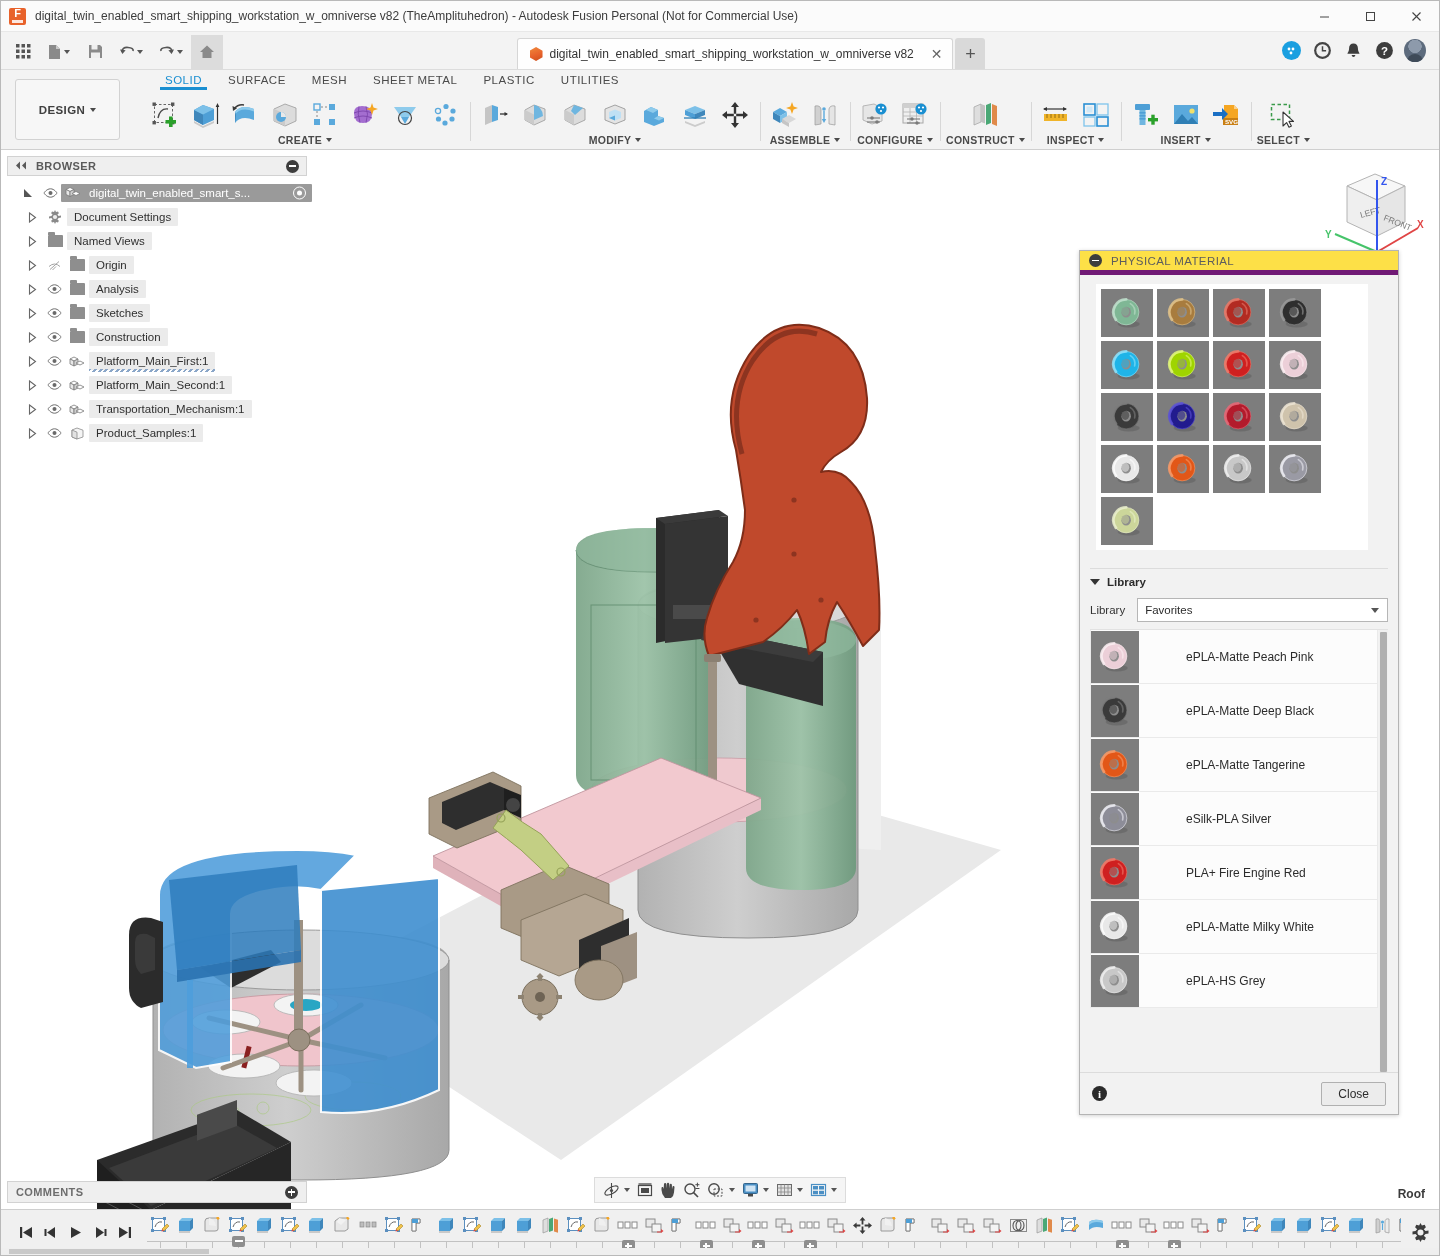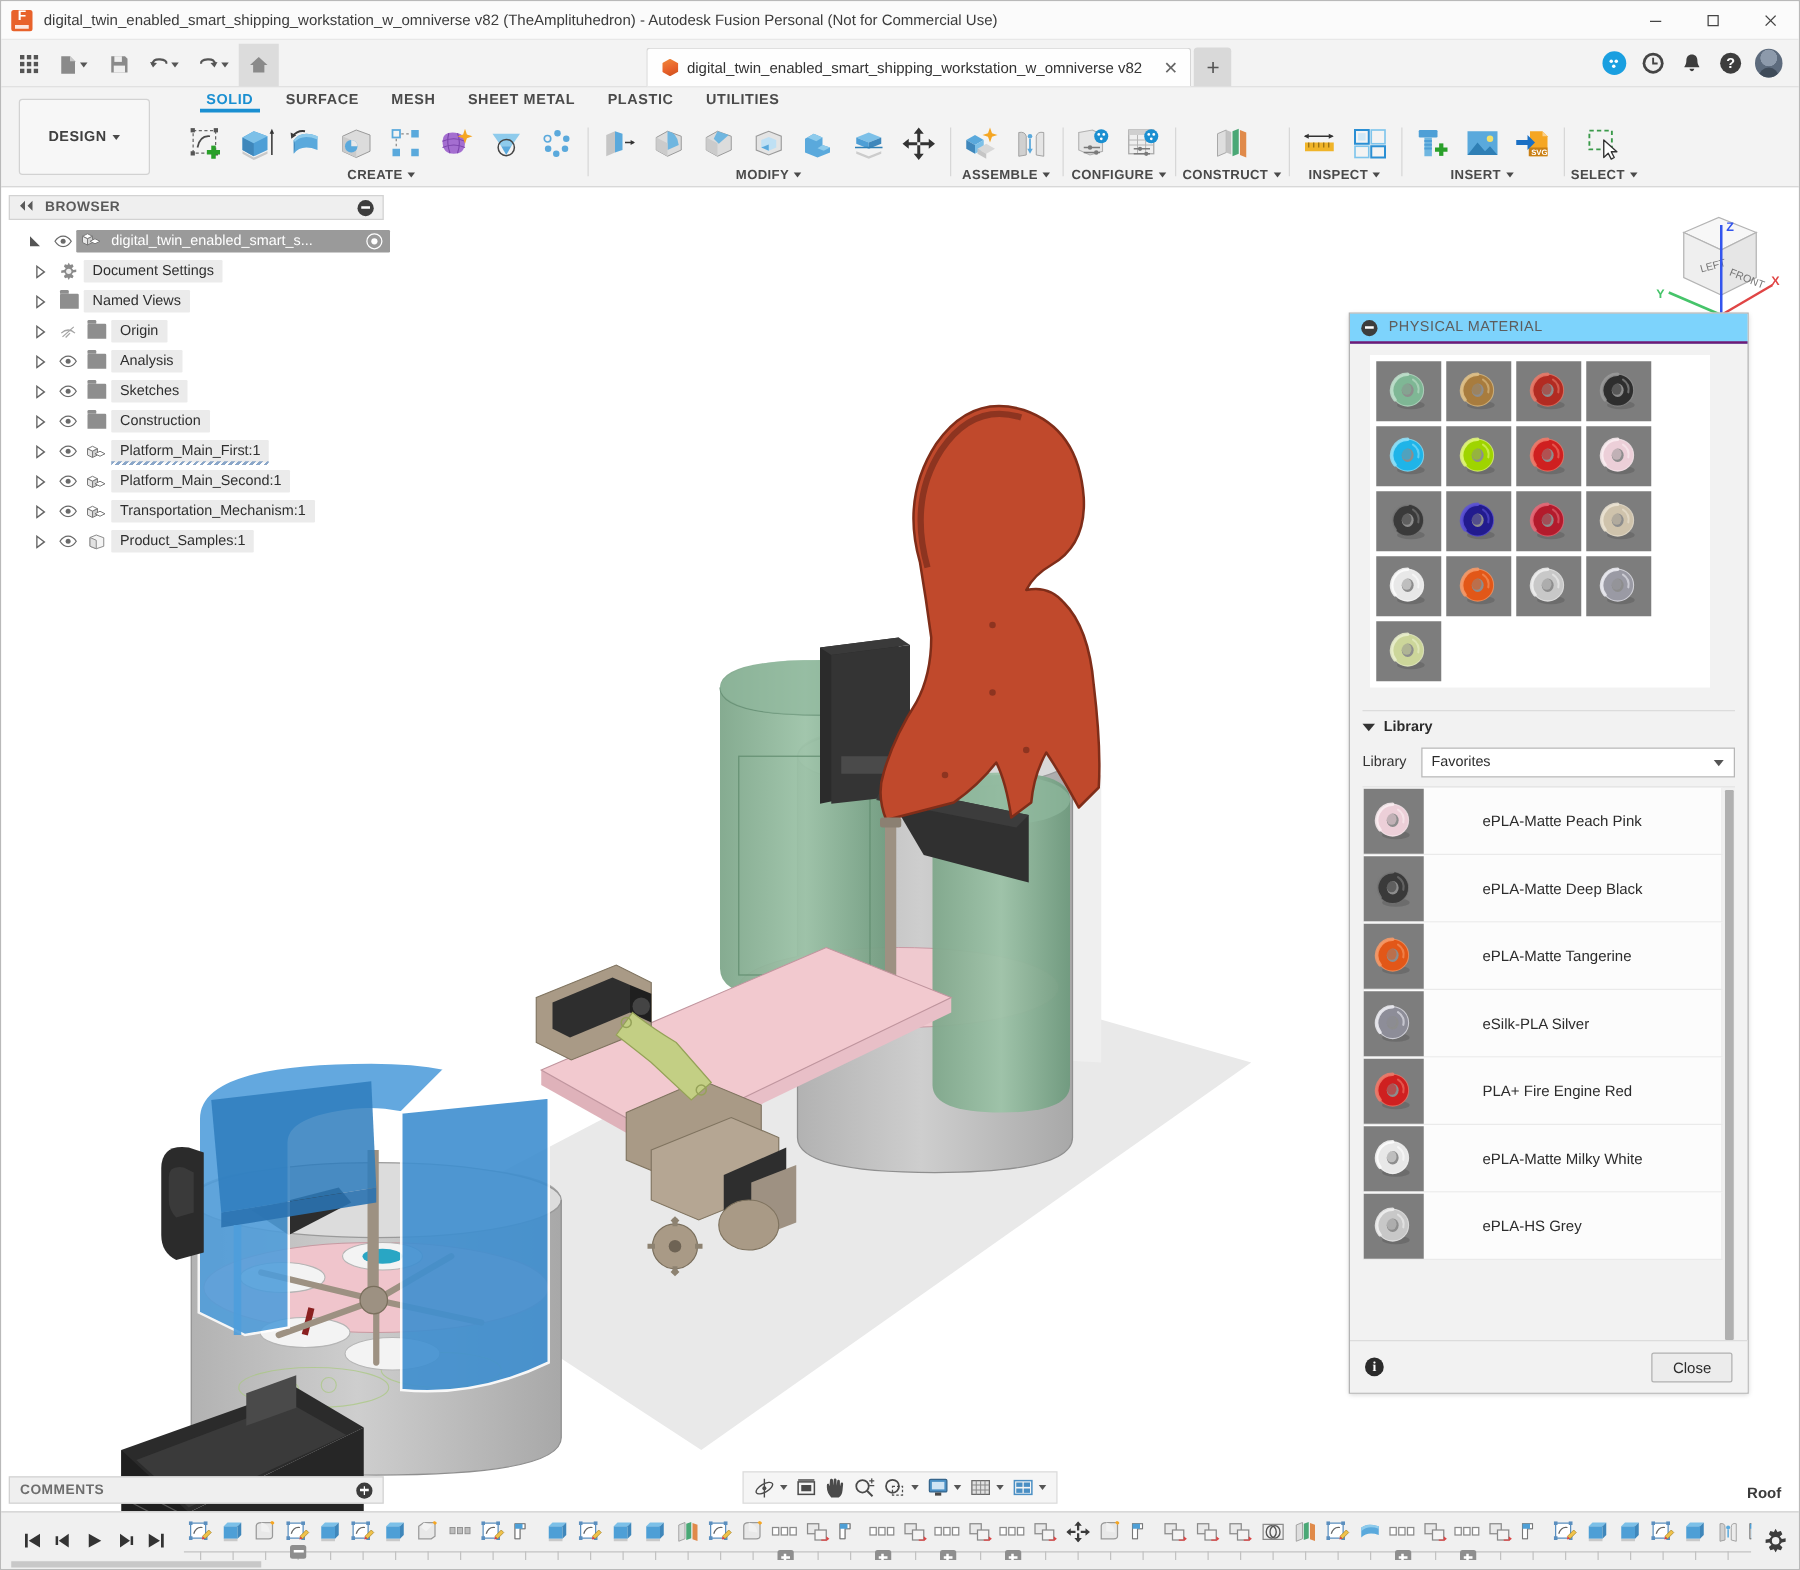--- a/index.html
+++ b/index.html
@@ -130,7 +130,7 @@
     height: 28px; display: flex; align-items: flex-start; padding-left: 22px; gap: 0;
   }
   .rtab {
-    font-size: 11.5px; font-weight: bold; letter-spacing: .5px; color: #4a4a4a;
+    font-size: 11.5px; font-weight: normal; letter-spacing: .5px; color: #4a4a4a;
     padding: 4px 13px 0 13px; position: relative; white-space: nowrap;
   }
   .rtab.active { color: #1a8fd1; }

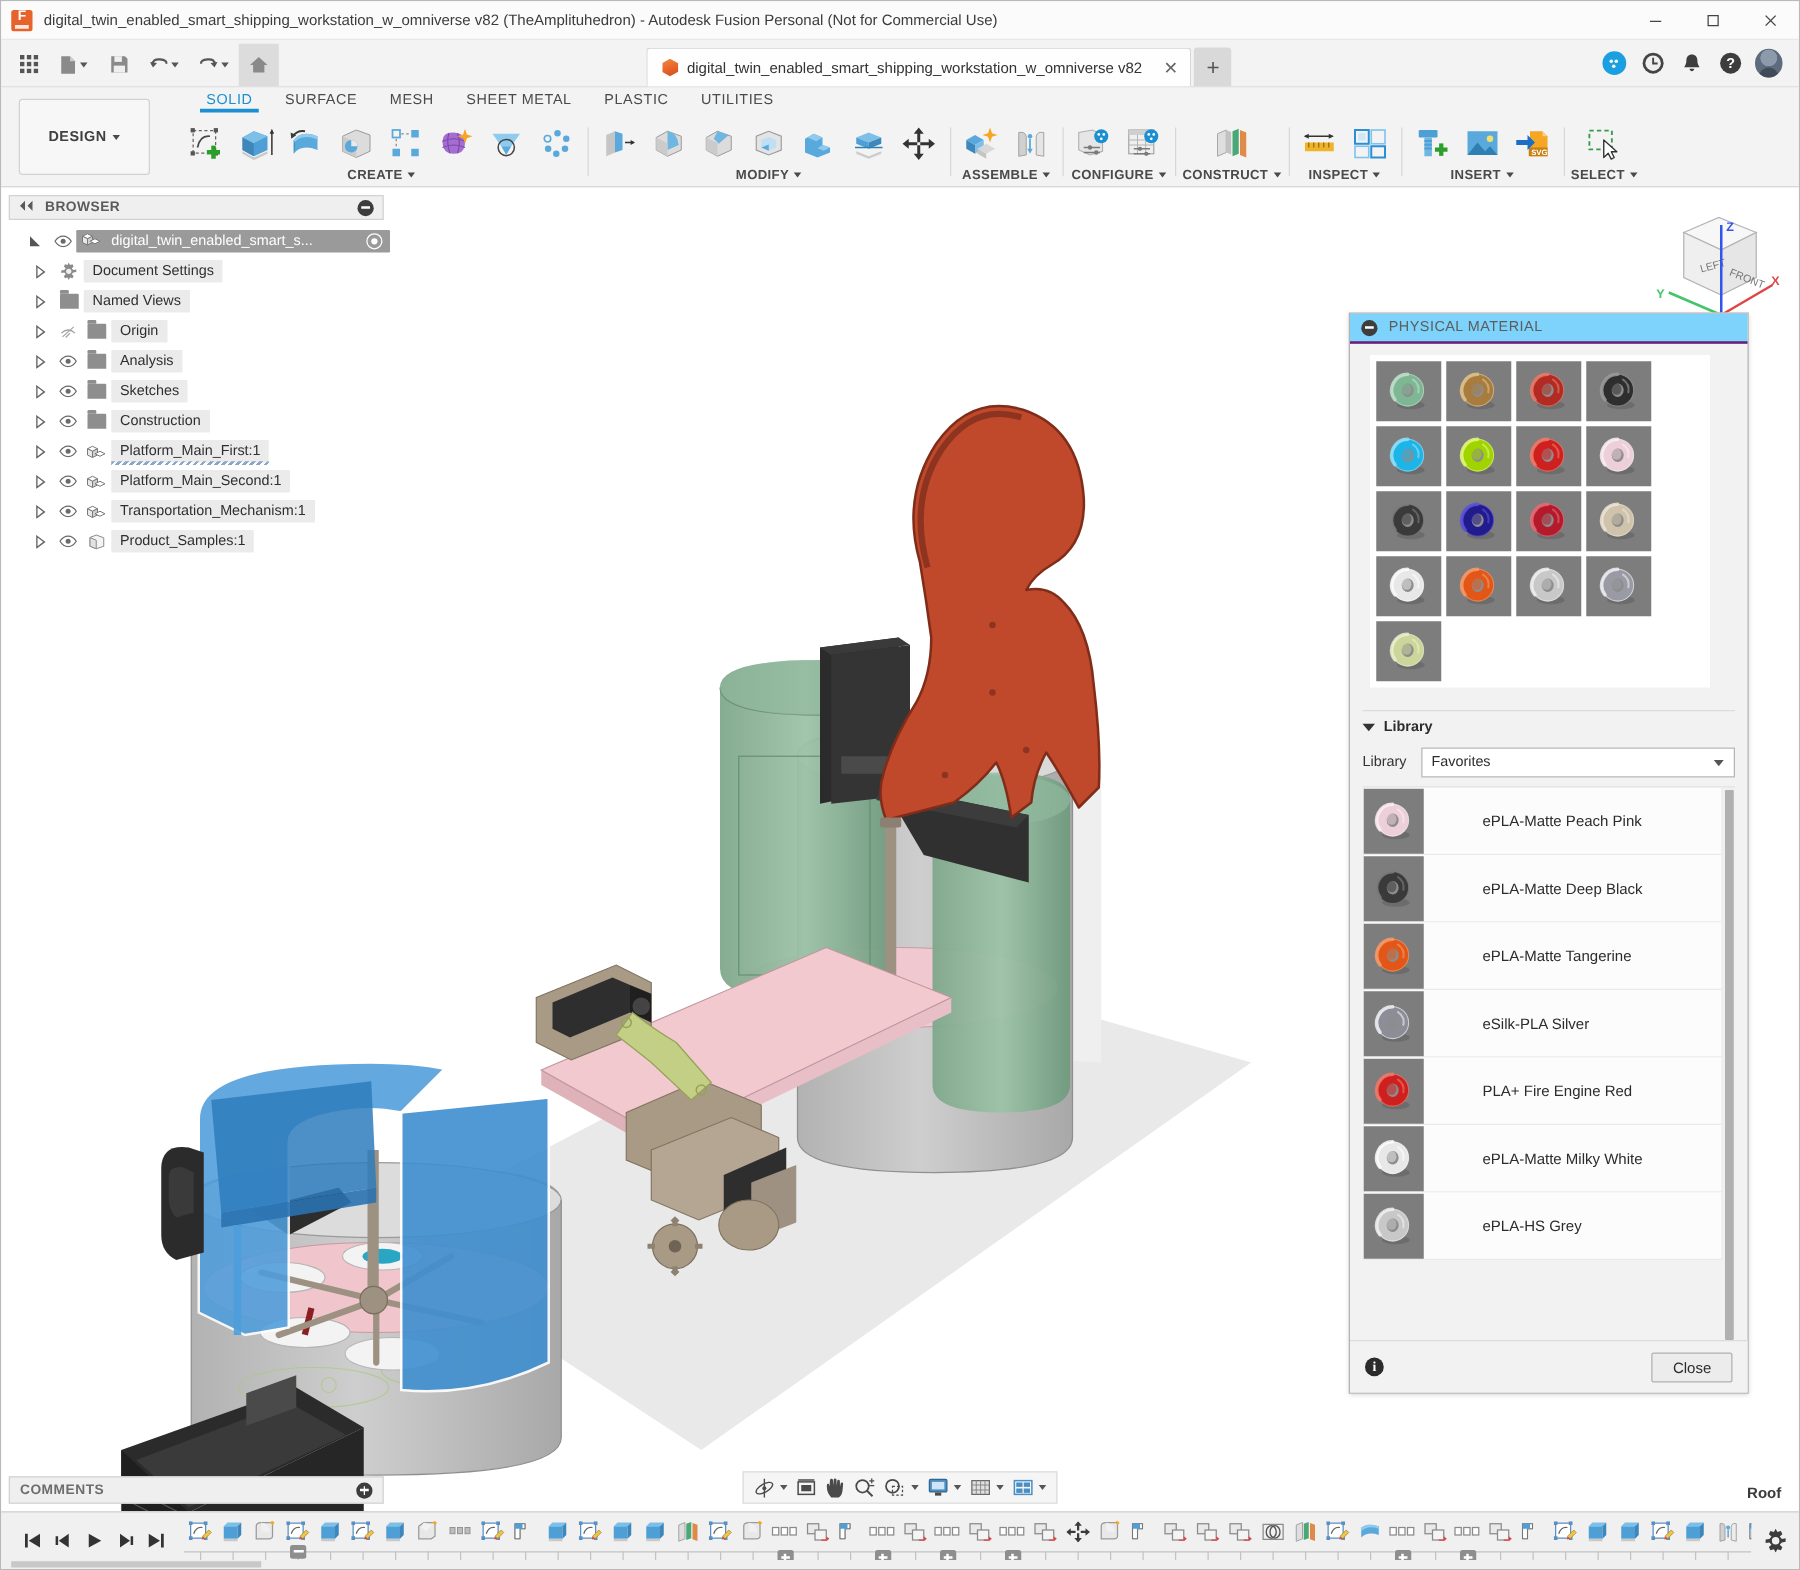--- a/index.html
+++ b/index.html
@@ -232,7 +232,7 @@
     font-size: 11.5px; color: #333;
   }
   .matdlg-hdr {
-    height: 24px; background: #7dd3fc; border-bottom: 2px solid #701a75;
+    height: 24px; background: #fde047; border-bottom: 5px solid #701a75;
     display: flex; align-items: center; gap: 9px; padding: 0 9px;
     font-size: 11.5px; color: #5d5d5d; letter-spacing: .4px;
   }

